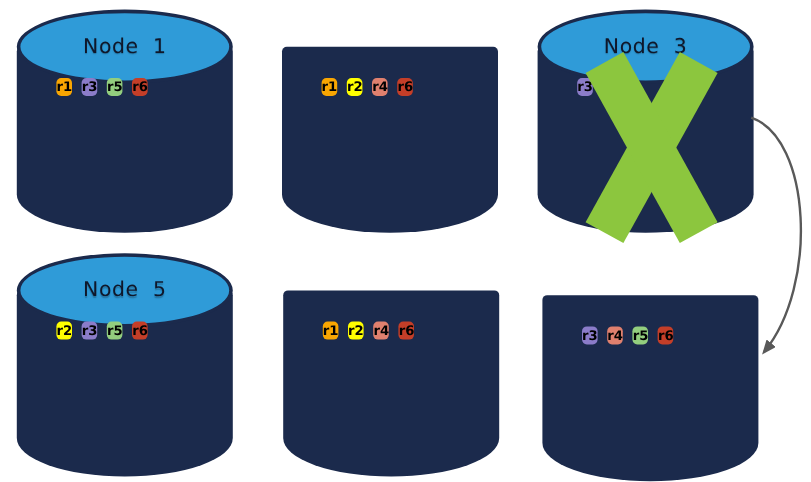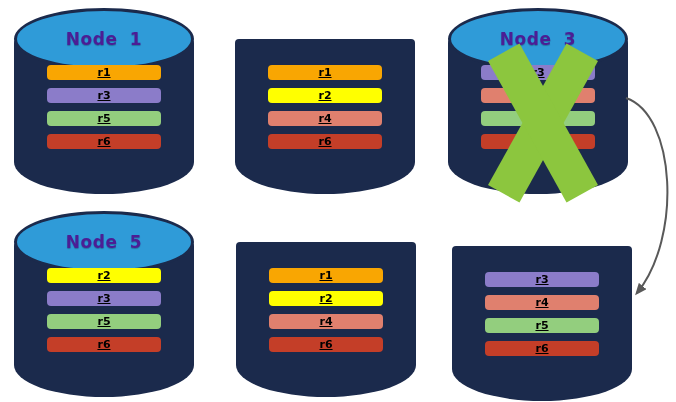--- a/index.html
+++ b/index.html
@@ -50,8 +50,8 @@
     justify-content: center;
   }
   .node-label {
-    color: #4c1d95;
-    font-weight: bold;
+    color: #0f172a;
+    font-weight: normal;
     font-size: 17px;
     letter-spacing: 0.5px;
     word-spacing: 6px;

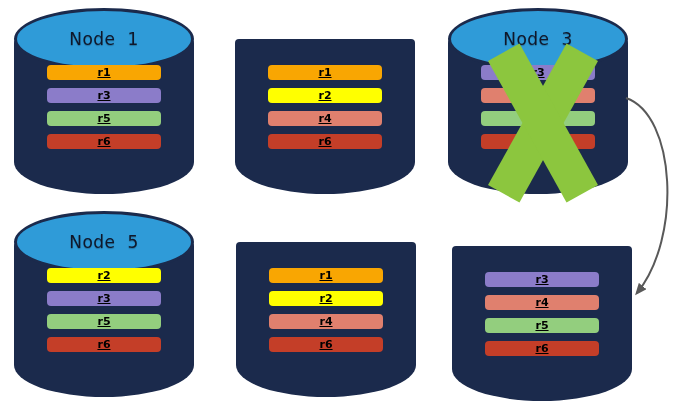--- a/index.html
+++ b/index.html
@@ -63,9 +63,8 @@
     top: 57px;
     width: 114px;
     display: flex;
-    flex-direction: column;
+    flex-direction: row;
     gap: 8px;
-    text-decoration: underline;
   }
   .bar {
     height: 15px;

